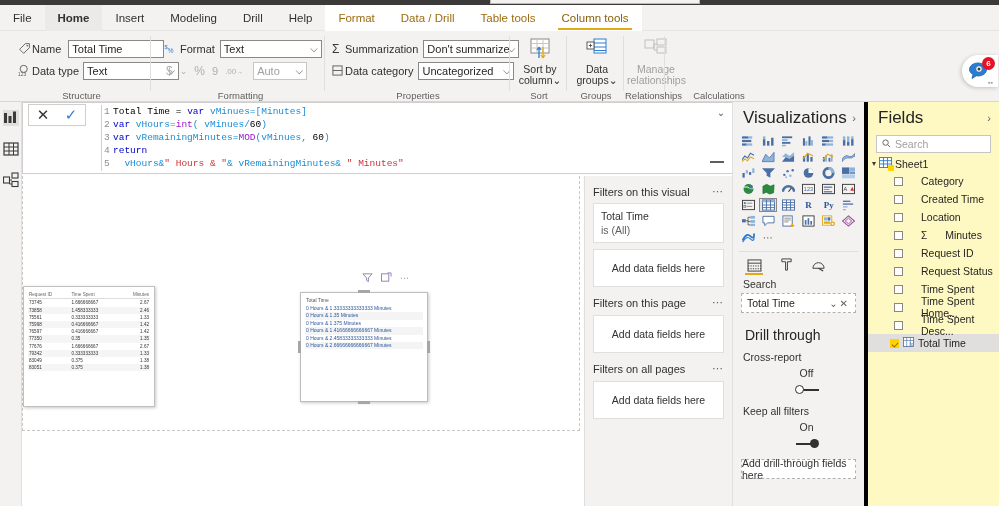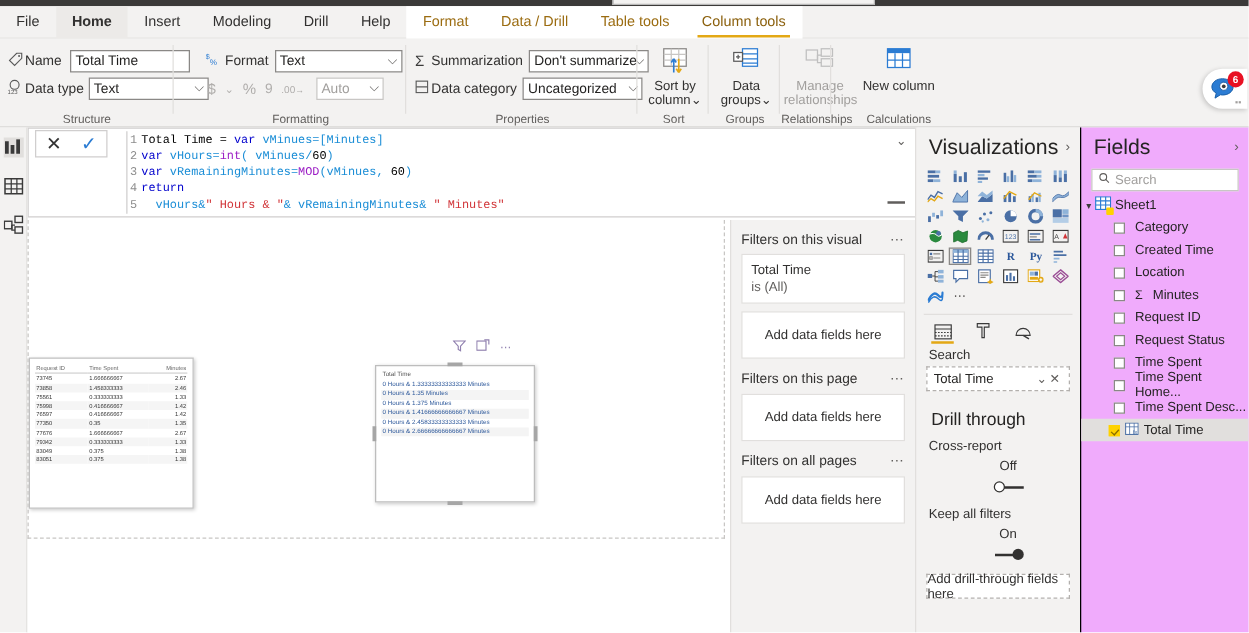--- a/index.html
+++ b/index.html
@@ -306,7 +306,7 @@
 
   <div class="ribbon">
 
-    <div class="grp" style="left:0; width:139px;">
+    <div class="grp" style="left:12px; width:139px;">
       <div class="fieldrow" style="left:6px; top:9px;">
         <span class="ico" style="width:14px;">
           <svg width="13" height="13" viewBox="0 0 16 16">

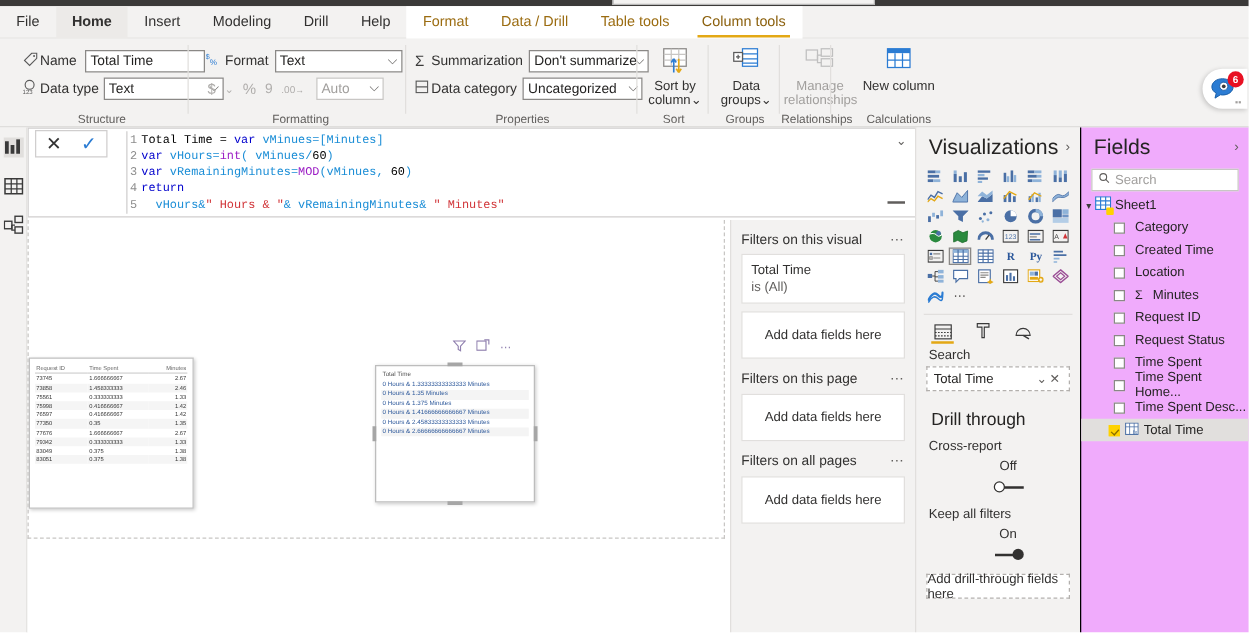--- a/index.html
+++ b/index.html
@@ -428,18 +428,6 @@
     </div>
 
     <div class="grp" style="left:688px; width:62px;">
-      <div class="bigbtn" style="left:2px;">
-        <span class="bglyph">
-          <svg width="26" height="24" viewBox="0 0 26 24">
-            <rect x="4" y="2" width="18" height="15" fill="#fff" stroke="#2b7cd3" stroke-width="1"></rect>
-            <rect x="4" y="2" width="18" height="3.5" fill="#2b7cd3"></rect>
-            <line x1="10" y1="5.5" x2="10" y2="17" stroke="#2b7cd3"></line>
-              <line x1="16" y1="5.5" x2="16" y2="17" stroke="#2b7cd3"></line>
-            <line x1="4" y1="11" x2="22" y2="11" stroke="#2b7cd3"></line>
-          </svg>
-        </span>
-        <span>New column</span>
-      </div>
       <div class="glabel">Calculations</div>
     </div>
   </div>

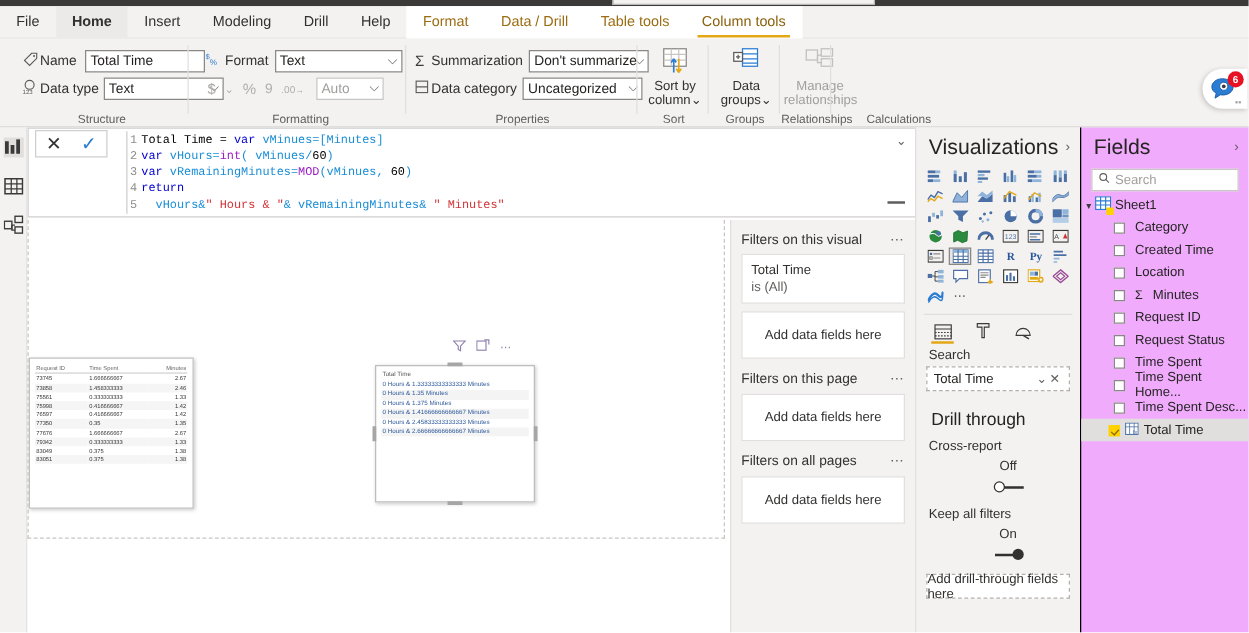--- a/index.html
+++ b/index.html
@@ -243,7 +243,7 @@
   
   .fieldspane {
     position: absolute; top: 102px; left: 864px; width: 135px; bottom: 0;
-    background: #f0abfc; border-left: 1px solid #000000;
+    background: #fef9c3; border-left: 4px solid #000000;
   }
   .searchbox {
     margin: 3px 8px 0 8px; height: 18px; background: #ffffff;

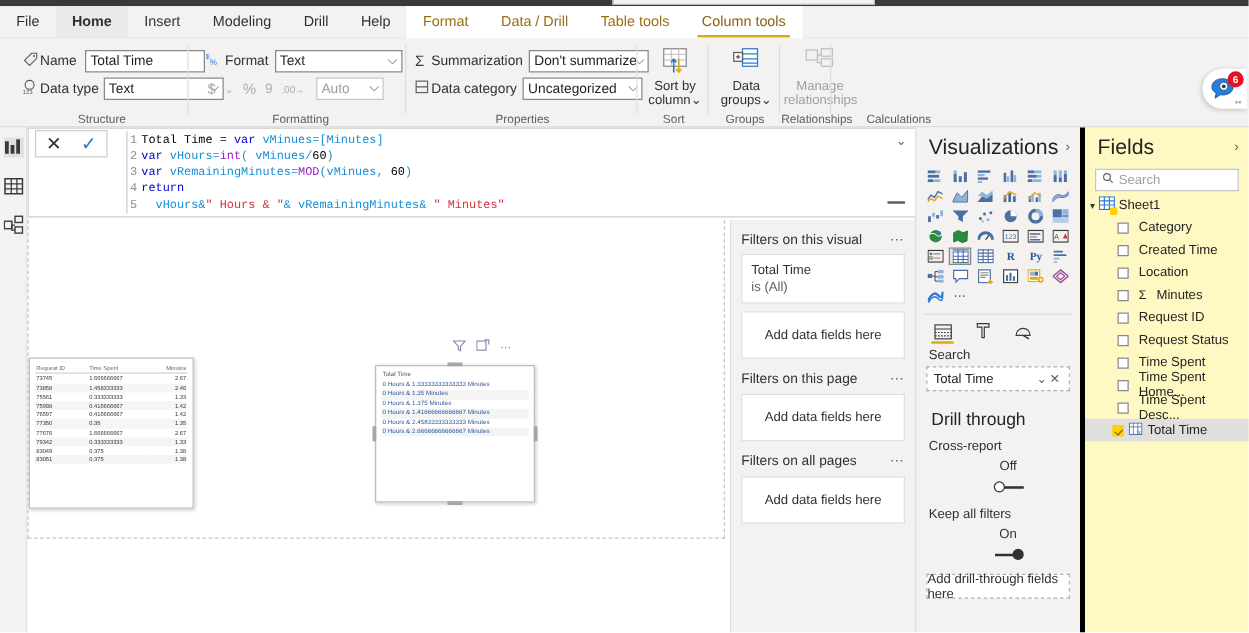--- a/index.html
+++ b/index.html
@@ -255,7 +255,7 @@
     padding: 4px 0 2px 4px; font-size: 10.5px; color: #252423;
   }
   .fieldrow2 {
-    display: flex; align-items: center; gap: 8px;
+    display: flex; align-items: center; gap: 18px;
     height: 18px; padding-left: 26px; font-size: 10.5px; color: #252423;
   }
   .fieldrow2.selected { background: #e1dfdd; padding-left: 22px; gap: 4px; }

